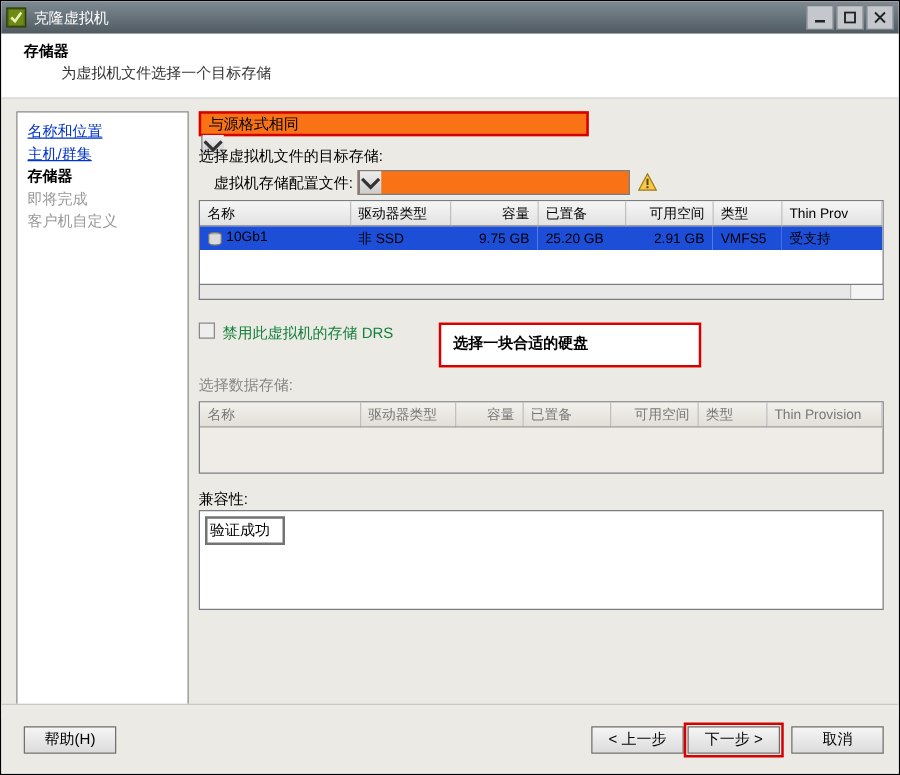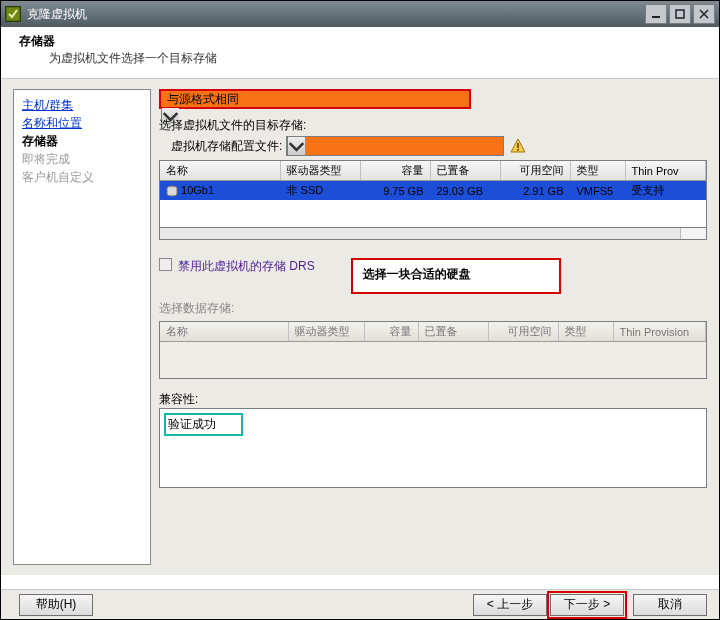--- a/index.html
+++ b/index.html
@@ -118,8 +118,8 @@
 <div class="mainwrap">
   <div class="cols">
     <div class="sidebar">
+      <a>名称和位置</a>
       <a>主机/群集</a>
-      <a>名称和位置</a>
       <span class="strong">存储器</span>
       <span class="disabled">即将完成</span>
       <span class="disabled">客户机自定义</span>

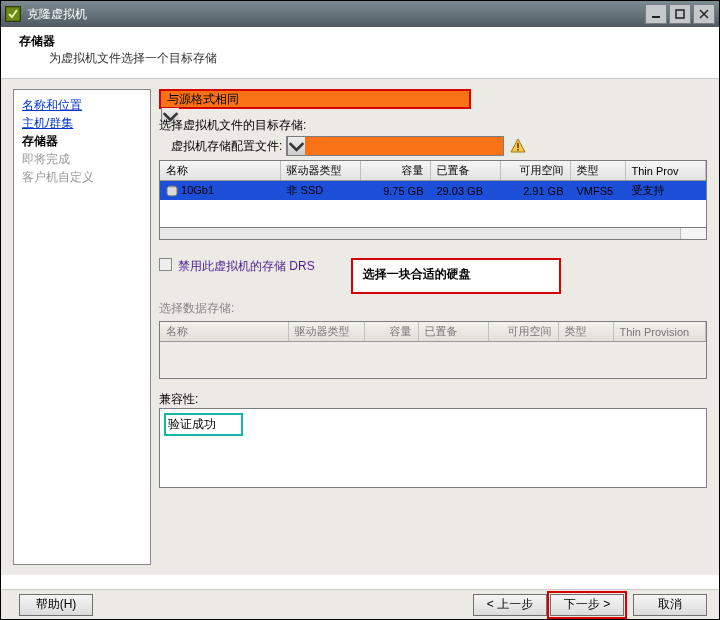--- a/index.html
+++ b/index.html
@@ -179,7 +179,7 @@
                     </svg></span>&nbsp;<span>10Gb1</span></td>
               <td>非 SSD</td>
               <td class="r">9.75 GB</td>
-              <td>29.03 GB</td>
+              <td>25.20 GB</td>
               <td class="r">2.91 GB</td>
               <td>VMFS5</td>
               <td>受支持</td>

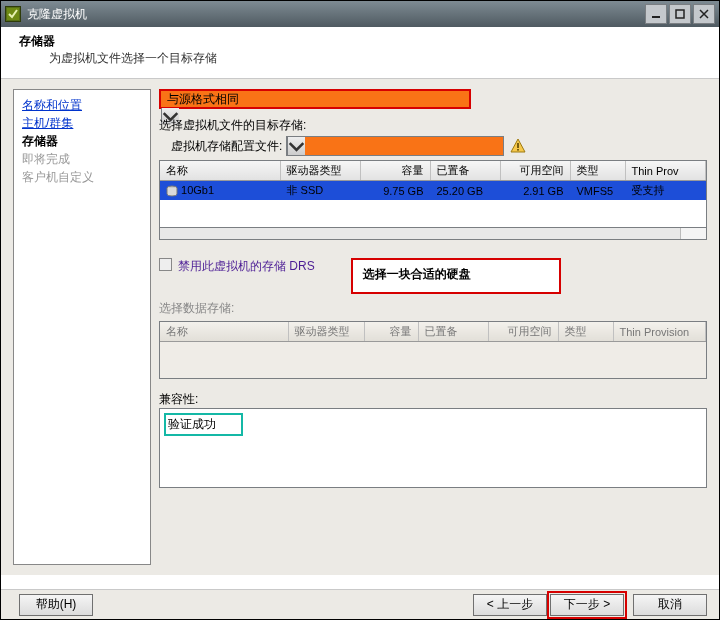--- a/index.html
+++ b/index.html
@@ -57,7 +57,7 @@
   
   .drsrow { display:flex; align-items:flex-start; margin-top:18px; }
   .chk { width:13px; height:13px; border:1px solid #888; background:#eee; margin-right:6px; }
-  .drslabel { color:#4c1d95; }
+  .drslabel { color:#15803d; }
   .annot { border:2px solid #d60000; background:#fff; padding:6px 10px; font-weight:bold; margin-left:36px; width:210px; height:36px; }
 
   

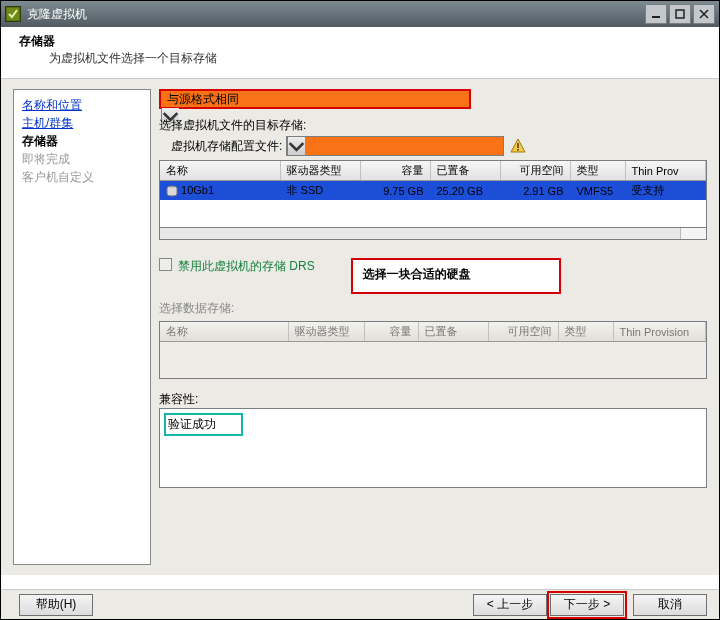--- a/index.html
+++ b/index.html
@@ -71,7 +71,7 @@
   
   .compatlabel { margin-top:12px; }
   .compatbox { border:1px solid #7a7e82; background:#fff; height:80px; padding:4px; }
-  .compatval { display:inline-block; border:2px solid #14b8a6; padding:1px 25px 1px 2px; }
+  .compatval { display:inline-block; border:2px solid #737373; padding:1px 10px 1px 2px; }
 
   
   .footer { position:absolute; bottom:0; left:0; right:0; height:30px; background:#eceae5; border-top:1px solid #c9c9c9; display:flex; align-items:center; padding:0 12px; }

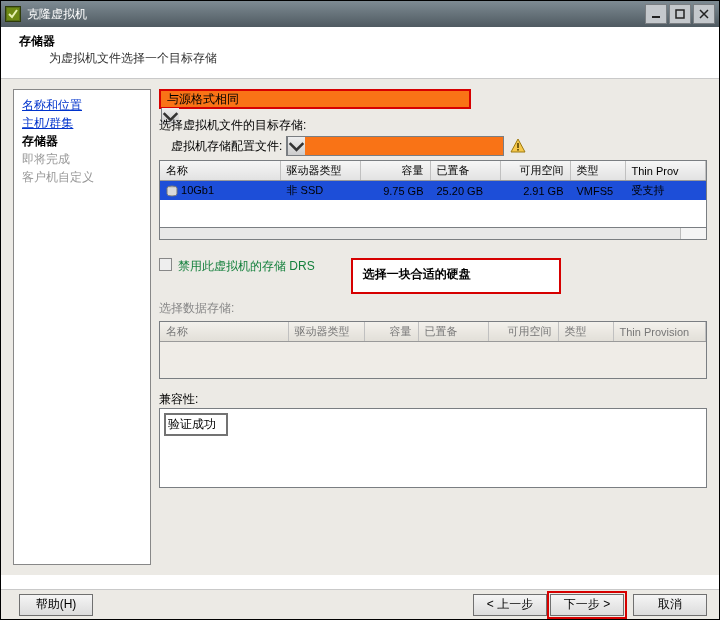--- a/index.html
+++ b/index.html
@@ -74,7 +74,7 @@
   .compatval { display:inline-block; border:2px solid #737373; padding:1px 10px 1px 2px; }
 
   
-  .footer { position:absolute; bottom:0; left:0; right:0; height:30px; background:#eceae5; border-top:1px solid #c9c9c9; display:flex; align-items:center; padding:0 12px; }
+  .footer { position:absolute; bottom:0; left:0; right:0; height:56px; background:#eceae5; border-top:1px solid #c9c9c9; display:flex; align-items:center; padding:0 12px; }
   .footer .spacer { flex:1; }
   .footer .btn { margin-left:6px; }
   .nextred { border:2px solid #d60000; padding:1px; display:inline-block; }

